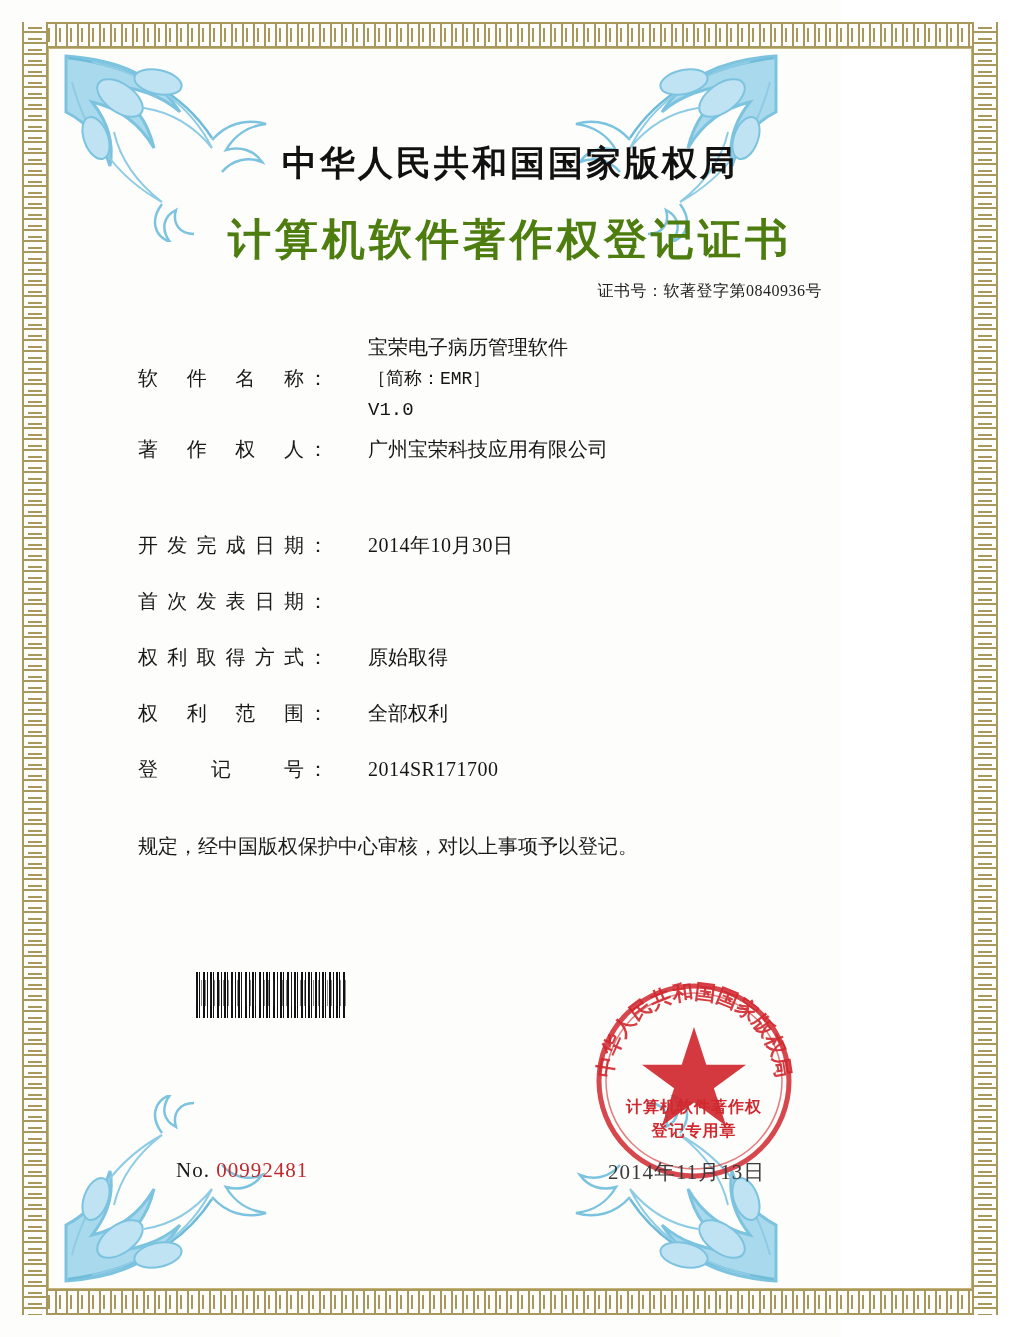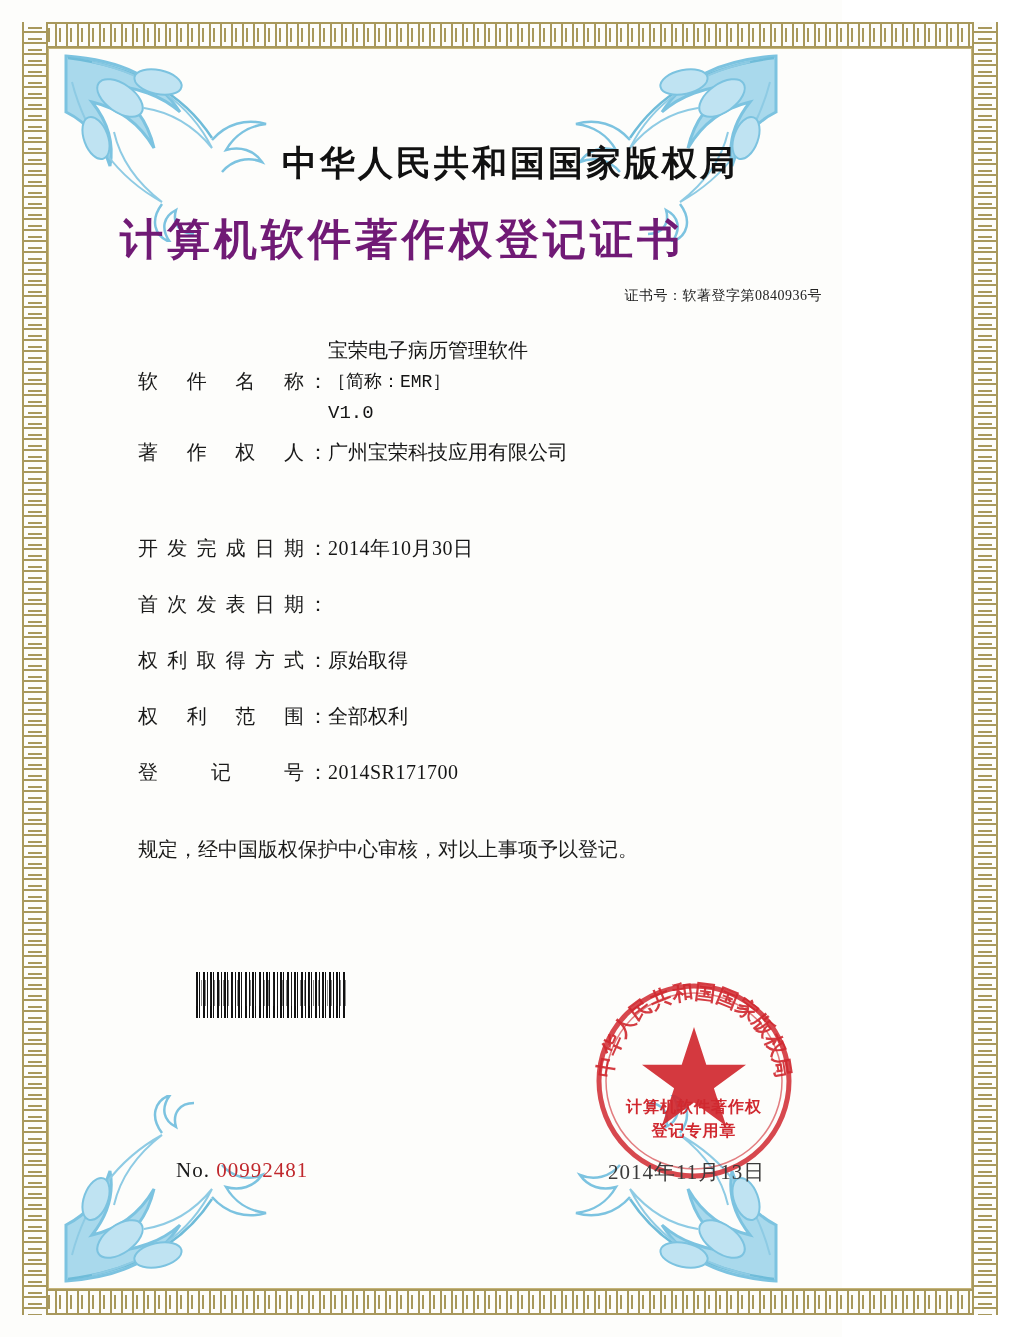--- a/index.html
+++ b/index.html
@@ -96,12 +96,12 @@
     font-family: "Liberation Serif", serif;
   }
   .doc-title {
-    text-align: left;
+    text-align: center;
     font-size: 43px;
     font-weight: bold;
     letter-spacing: 4px;
     margin-top: 24px;
-    color: #701a75;
+    color: #4d7c0f;
   }
   .cert-no {
     text-align: right;

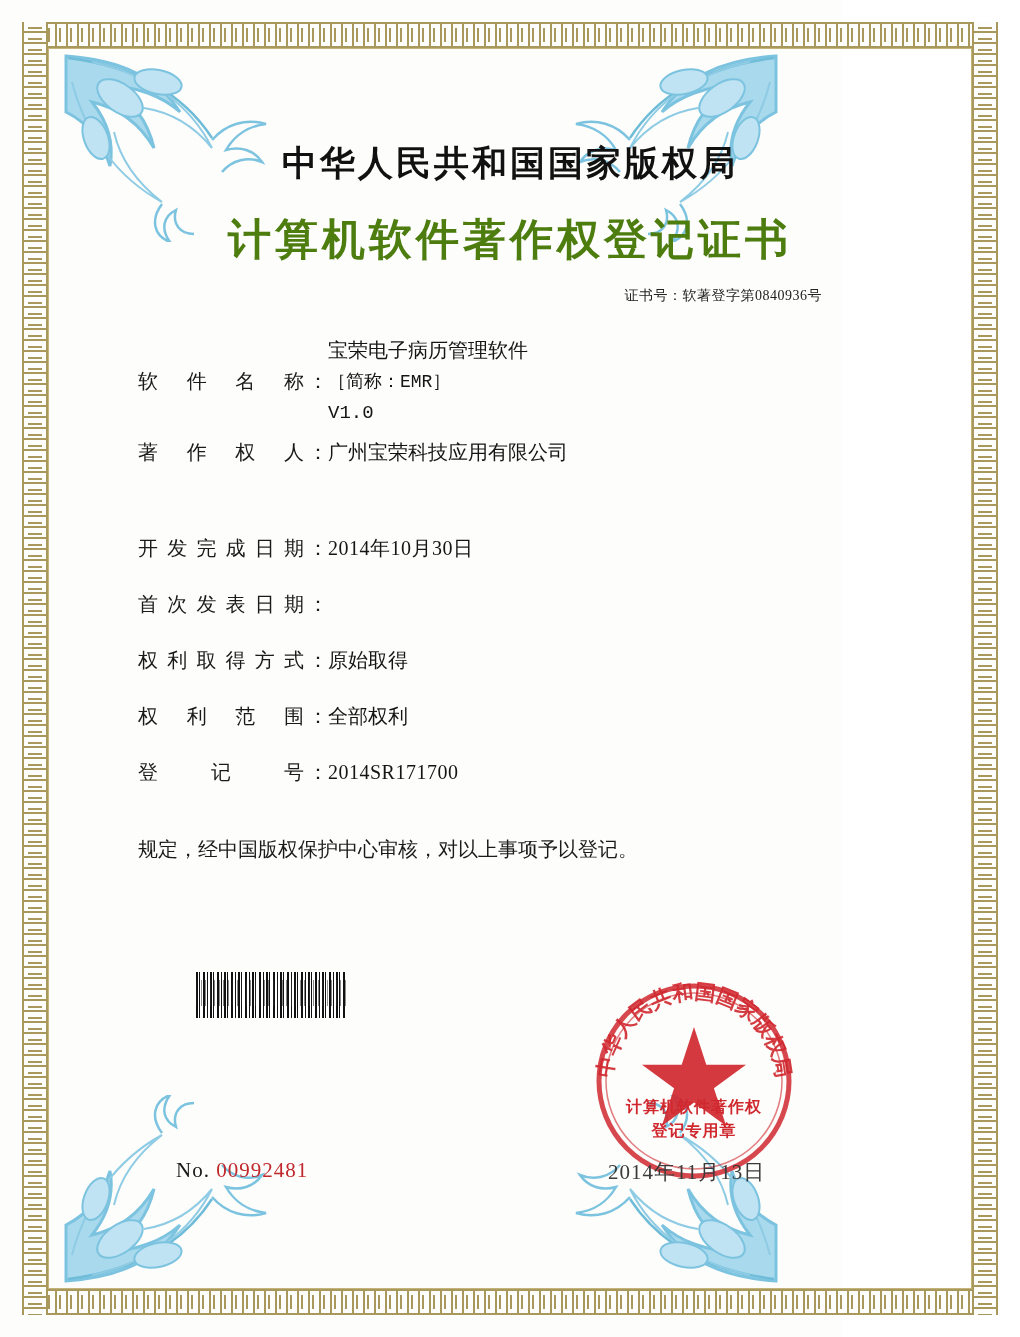--- a/index.html
+++ b/index.html
@@ -105,8 +105,8 @@
   }
   .cert-no {
     text-align: right;
-    font-size: 14px;
-    margin-top: 18px;
+    font-size: 16px;
+    margin-top: 12px;
     padding-right: 78px;
     color: #222;
     letter-spacing: 0.5px;

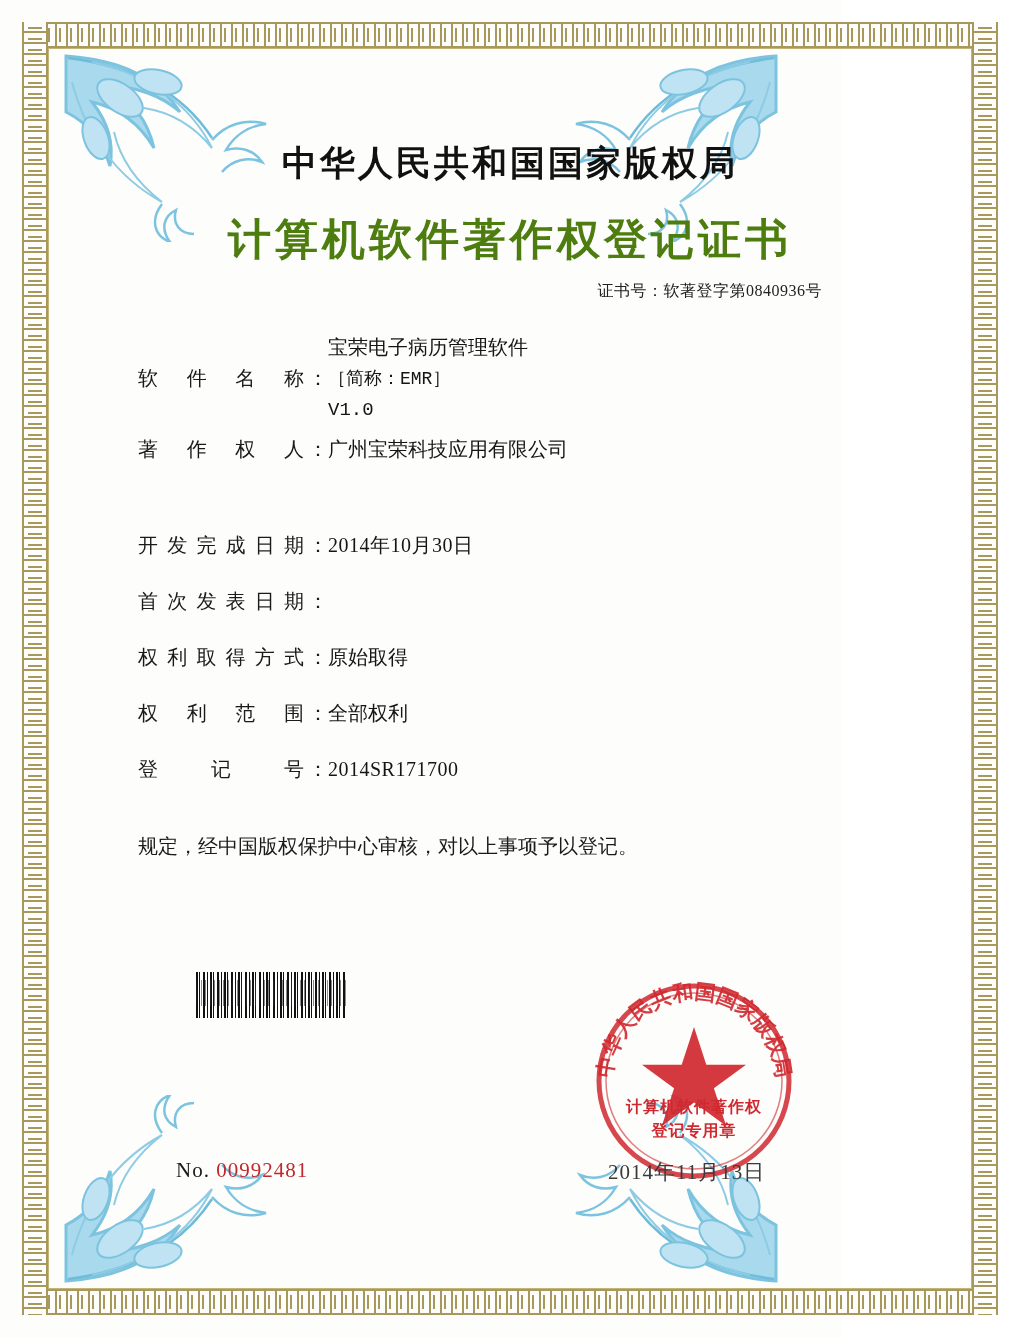--- a/index.html
+++ b/index.html
@@ -141,6 +141,7 @@
   .row .value {
     flex: 1;
     color: #151515;
+    margin-left: 40px;
   }
   .value .sub {
     display: block;

